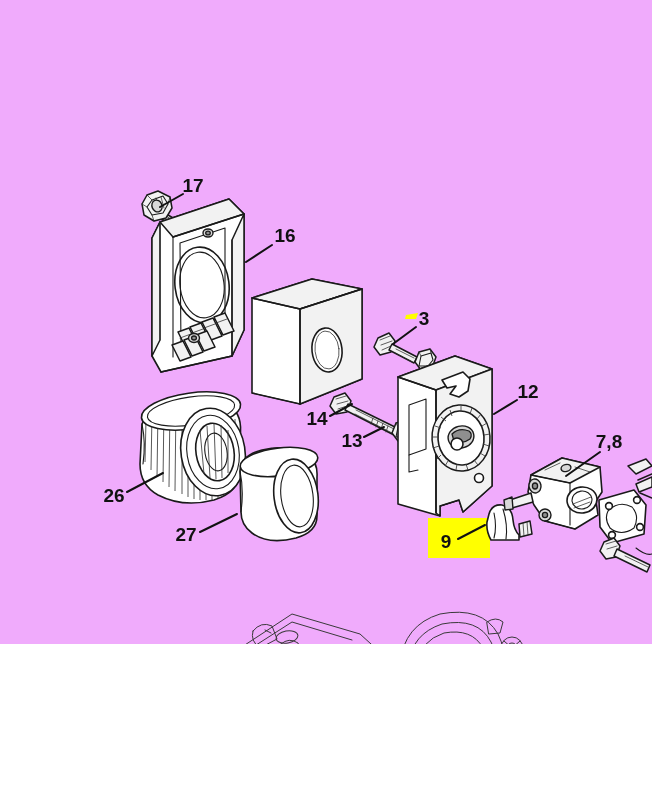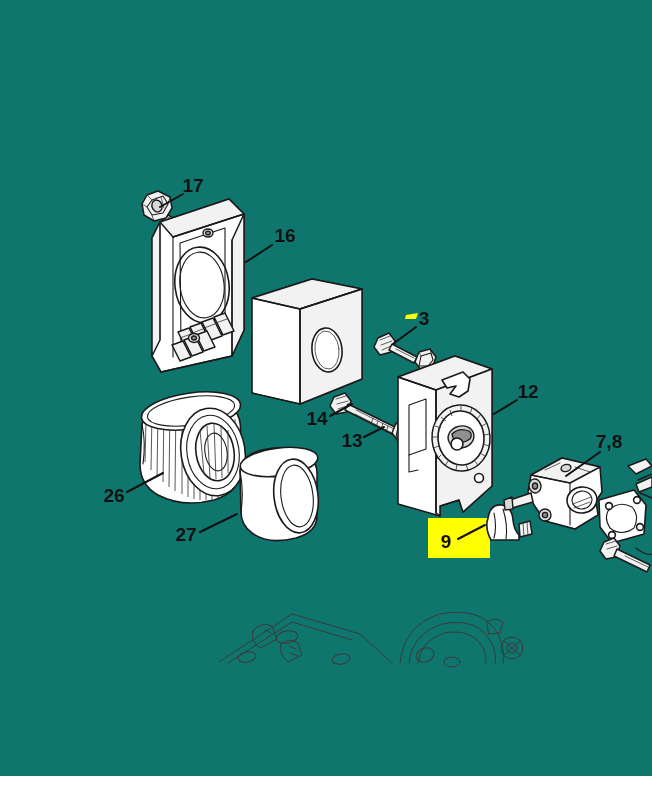--- a/index.html
+++ b/index.html
@@ -14,8 +14,8 @@
   #diagram-root {
     position: relative;
     width: 652px;
-    height: 776px;
-    background: #0f766e;
+    height: 644px;
+    background: #f0abfc;
     overflow: hidden;
   }
   svg#parts-svg {

